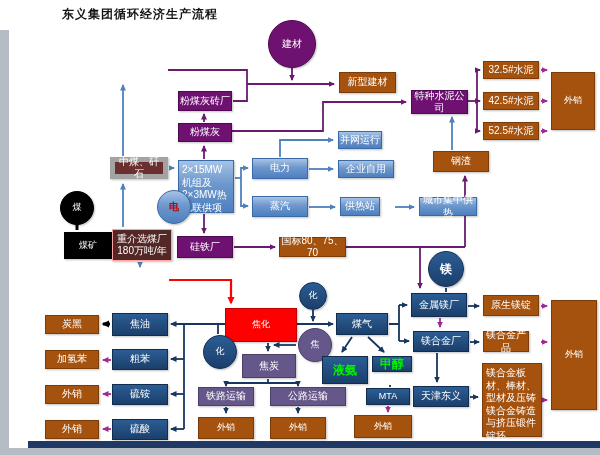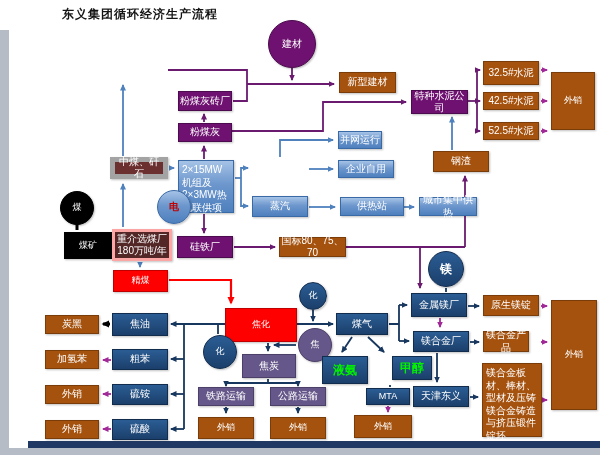--- a/index.html
+++ b/index.html
@@ -155,7 +155,7 @@
   <div class="nd orange" style="left:339px;top:72px;width:57px;height:21px">新型建材</div>
 
   <div class="nd purple" style="left:411px;top:90px;width:57px;height:24px">特种水泥公司</div>
-  <div class="nd orange" style="left:483px;top:61px;width:56px;height:24px">32.5#水泥</div>
+  <div class="nd orange" style="left:483px;top:61px;width:56px;height:18px">32.5#水泥</div>
   <div class="nd orange" style="left:483px;top:92px;width:56px;height:18px">42.5#水泥</div>
   <div class="nd orange" style="left:483px;top:122px;width:56px;height:18px">52.5#水泥</div>
   <div class="nd orange fs9" style="left:551px;top:72px;width:44px;height:58px">外销</div>

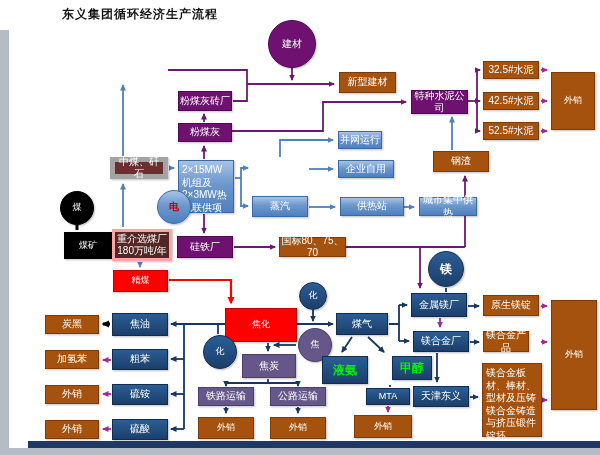--- a/index.html
+++ b/index.html
@@ -164,6 +164,7 @@
   <div class="nd maroon" style="left:110px;top:157px;width:58px;height:22px">中煤、矸石</div>
   <div class="nd blue tl" style="left:178px;top:160px;width:56px;height:53px">2×15MW机组及2×3MW热电联供项目</div>
   <div class="nd blue circle redtext" style="left:157px;top:190px;width:34px;height:34px">电</div>
+  <div class="nd blue" style="left:252px;top:158px;width:56px;height:21px">电力</div>
   <div class="nd blue" style="left:338px;top:131px;width:44px;height:18px">并网运行</div>
   <div class="nd blue" style="left:338px;top:160px;width:56px;height:18px">企业自用</div>
   <div class="nd blue" style="left:252px;top:196px;width:56px;height:21px">蒸汽</div>

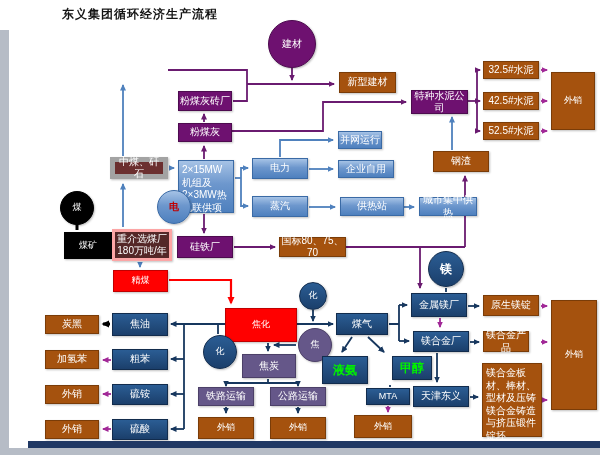--- a/index.html
+++ b/index.html
@@ -168,7 +168,7 @@
   <div class="nd blue" style="left:338px;top:131px;width:44px;height:18px">并网运行</div>
   <div class="nd blue" style="left:338px;top:160px;width:56px;height:18px">企业自用</div>
   <div class="nd blue" style="left:252px;top:196px;width:56px;height:21px">蒸汽</div>
-  <div class="nd blue" style="left:340px;top:197px;width:64px;height:19px">供热站</div>
+  <div class="nd blue" style="left:340px;top:197px;width:40px;height:19px">供热站</div>
   <div class="nd blue" style="left:419px;top:197px;width:58px;height:19px">城市集中供热</div>
 
   <div class="nd blackbox circle fs9" style="left:60px;top:191px;width:34px;height:34px">煤</div>

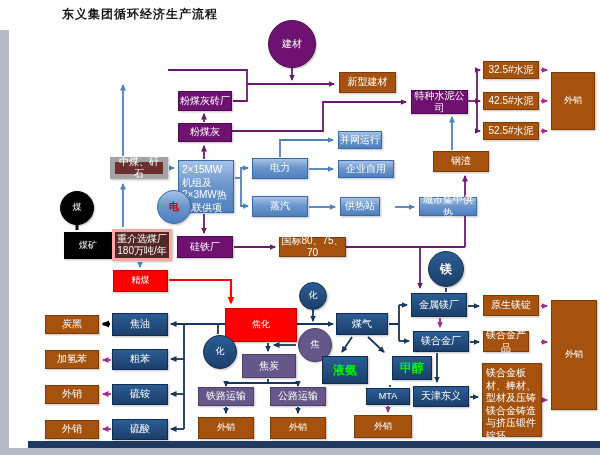--- a/index.html
+++ b/index.html
@@ -18,7 +18,7 @@
   .circle{border-radius:50%;}
   .purple{background:#6e1170;border:1px solid #4d0b4f;}
   .maroon{background:#6b2f2f;border:5px solid #a3a3a3;}
-  .darkmaroon{background:#542727;border:3px solid #fca5a5;}
+  .darkmaroon{background:#542727;border:1px solid #fca5a5;}
   .redbox{background:#ff0000;border:1px solid #c00000;}
   .blue{background:linear-gradient(180deg,#a6c3e6 0%,#6d97cd 45%,#4e80be 100%);border:1px solid #3a6aa5;}
   .navy{background:linear-gradient(180deg,#2b5d94,#1b3f6b);border:1px solid #122c4d;}

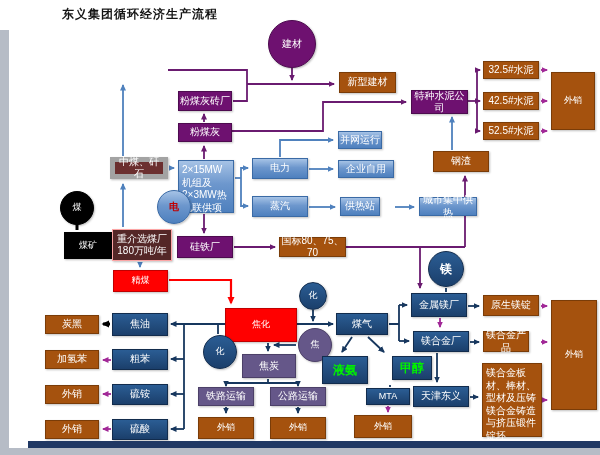--- a/index.html
+++ b/index.html
@@ -174,7 +174,6 @@
   <div class="nd blackbox circle fs9" style="left:60px;top:191px;width:34px;height:34px">煤</div>
   <div class="nd blackbox fs9" style="left:64px;top:232px;width:48px;height:27px">煤矿</div>
   <div class="nd darkmaroon" style="left:112px;top:229px;width:60px;height:32px">重介选煤厂 180万吨/年</div>
-  <div class="nd redbox fs9" style="left:113px;top:270px;width:55px;height:22px">精煤</div>
 
   <div class="nd purple" style="left:177px;top:236px;width:56px;height:22px">硅铁厂</div>
   <div class="nd orange" style="left:279px;top:237px;width:67px;height:20px">国标80、75、70</div>

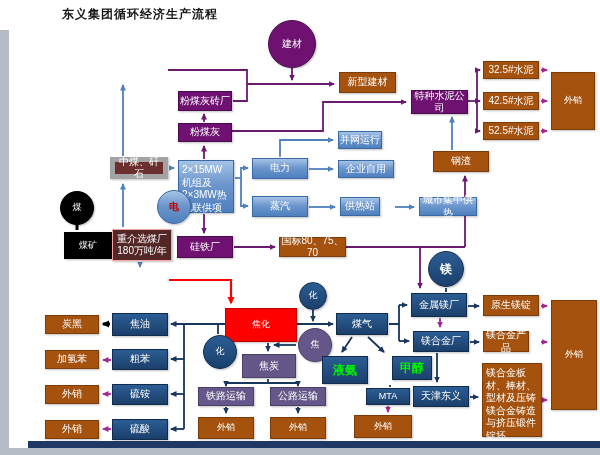--- a/index.html
+++ b/index.html
@@ -193,7 +193,7 @@
   <div class="nd mutedpurple circle fs9" style="left:298px;top:328px;width:34px;height:34px">焦</div>
   <div class="nd navy" style="left:336px;top:313px;width:52px;height:22px">煤气</div>
   <div class="nd navy green-big" style="left:322px;top:356px;width:46px;height:28px">液氨</div>
-  <div class="nd navy green-big" style="left:392px;top:356px;width:40px;height:24px">甲醇</div>
+  <div class="nd navy green-big" style="left:372px;top:356px;width:40px;height:16px">甲醇</div>
   <div class="nd navy fs9" style="left:366px;top:388px;width:44px;height:17px">MTA</div>
   <div class="nd orange fs9" style="left:354px;top:415px;width:58px;height:23px">外销</div>
   <div class="nd mutedpurple" style="left:242px;top:354px;width:54px;height:24px">焦炭</div>

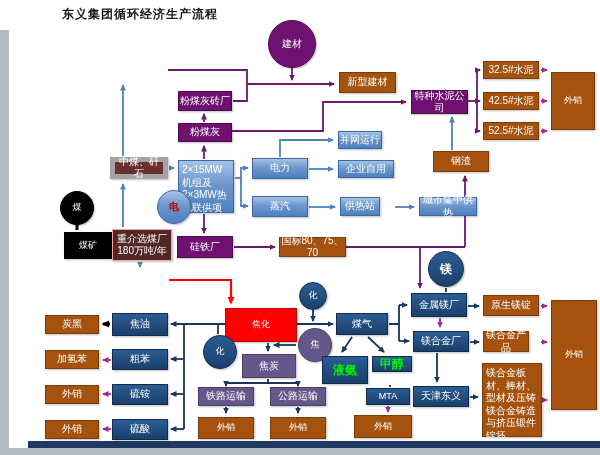--- a/index.html
+++ b/index.html
@@ -198,7 +198,7 @@
   <div class="nd orange fs9" style="left:354px;top:415px;width:58px;height:23px">外销</div>
   <div class="nd mutedpurple" style="left:242px;top:354px;width:54px;height:24px">焦炭</div>
   <div class="nd mutedpurple" style="left:198px;top:387px;width:56px;height:19px">铁路运输</div>
-  <div class="nd mutedpurple" style="left:270px;top:387px;width:56px;height:19px">公路运输</div>
+  <div class="nd mutedpurple" style="left:270px;top:387px;width:76px;height:19px">公路运输</div>
   <div class="nd orange fs9" style="left:198px;top:417px;width:56px;height:22px">外销</div>
   <div class="nd orange fs9" style="left:270px;top:417px;width:56px;height:22px">外销</div>
 

